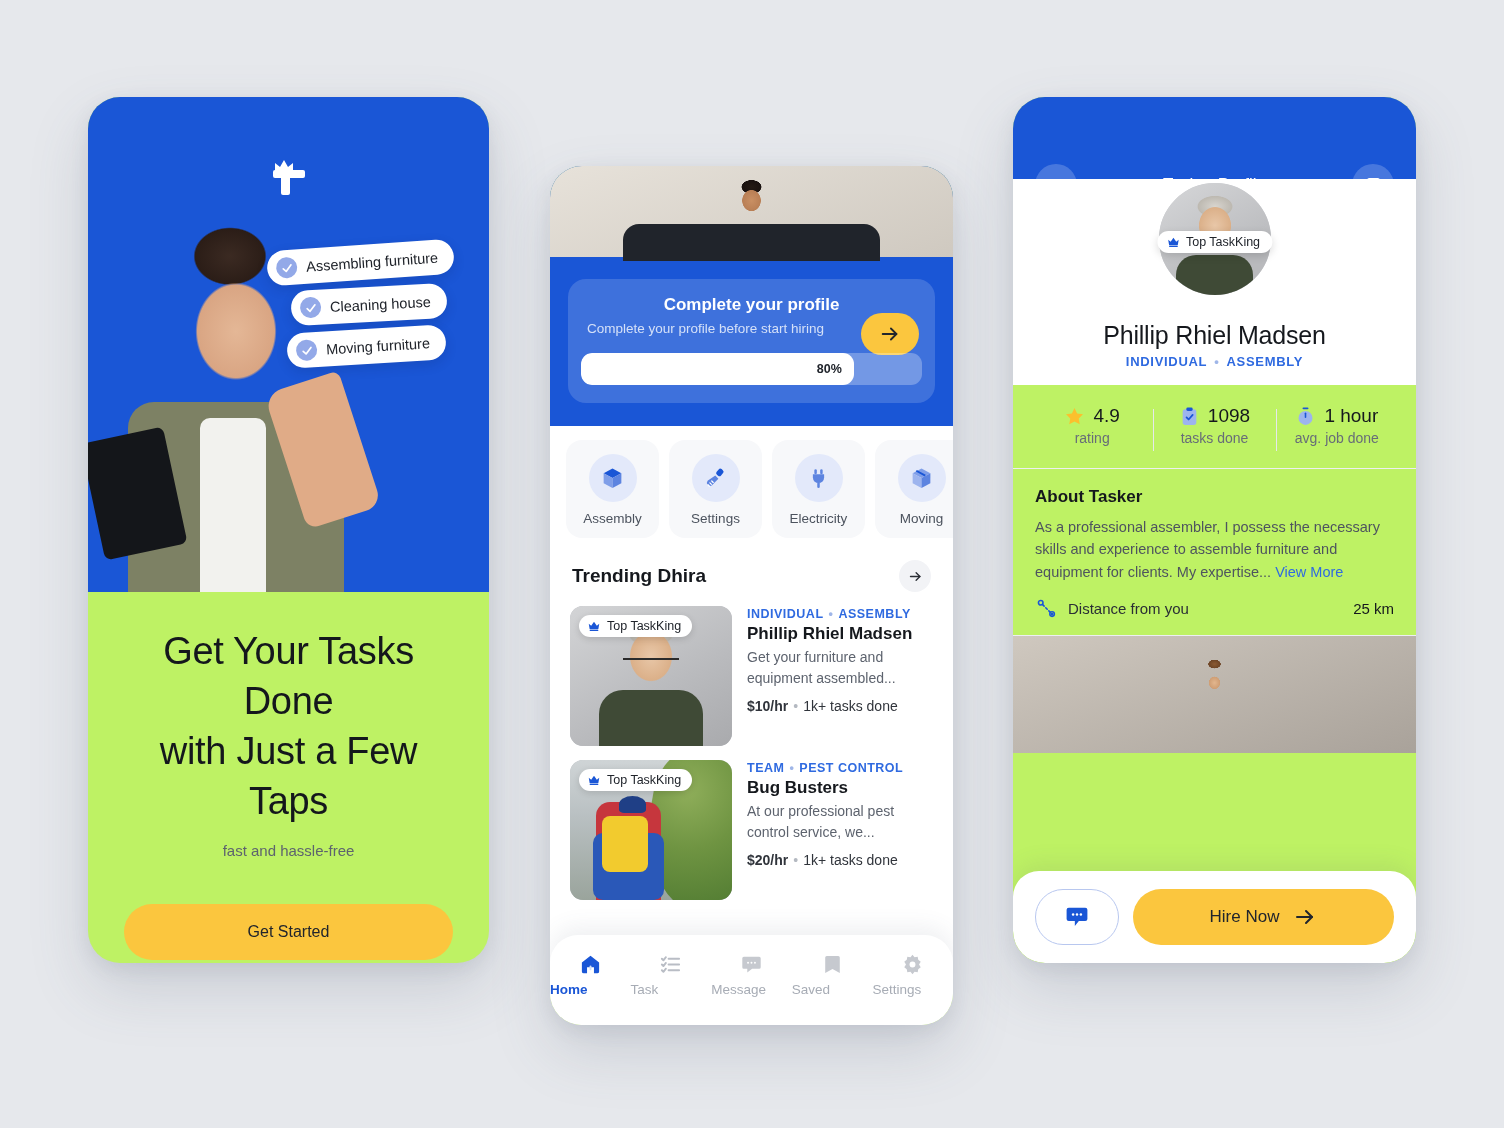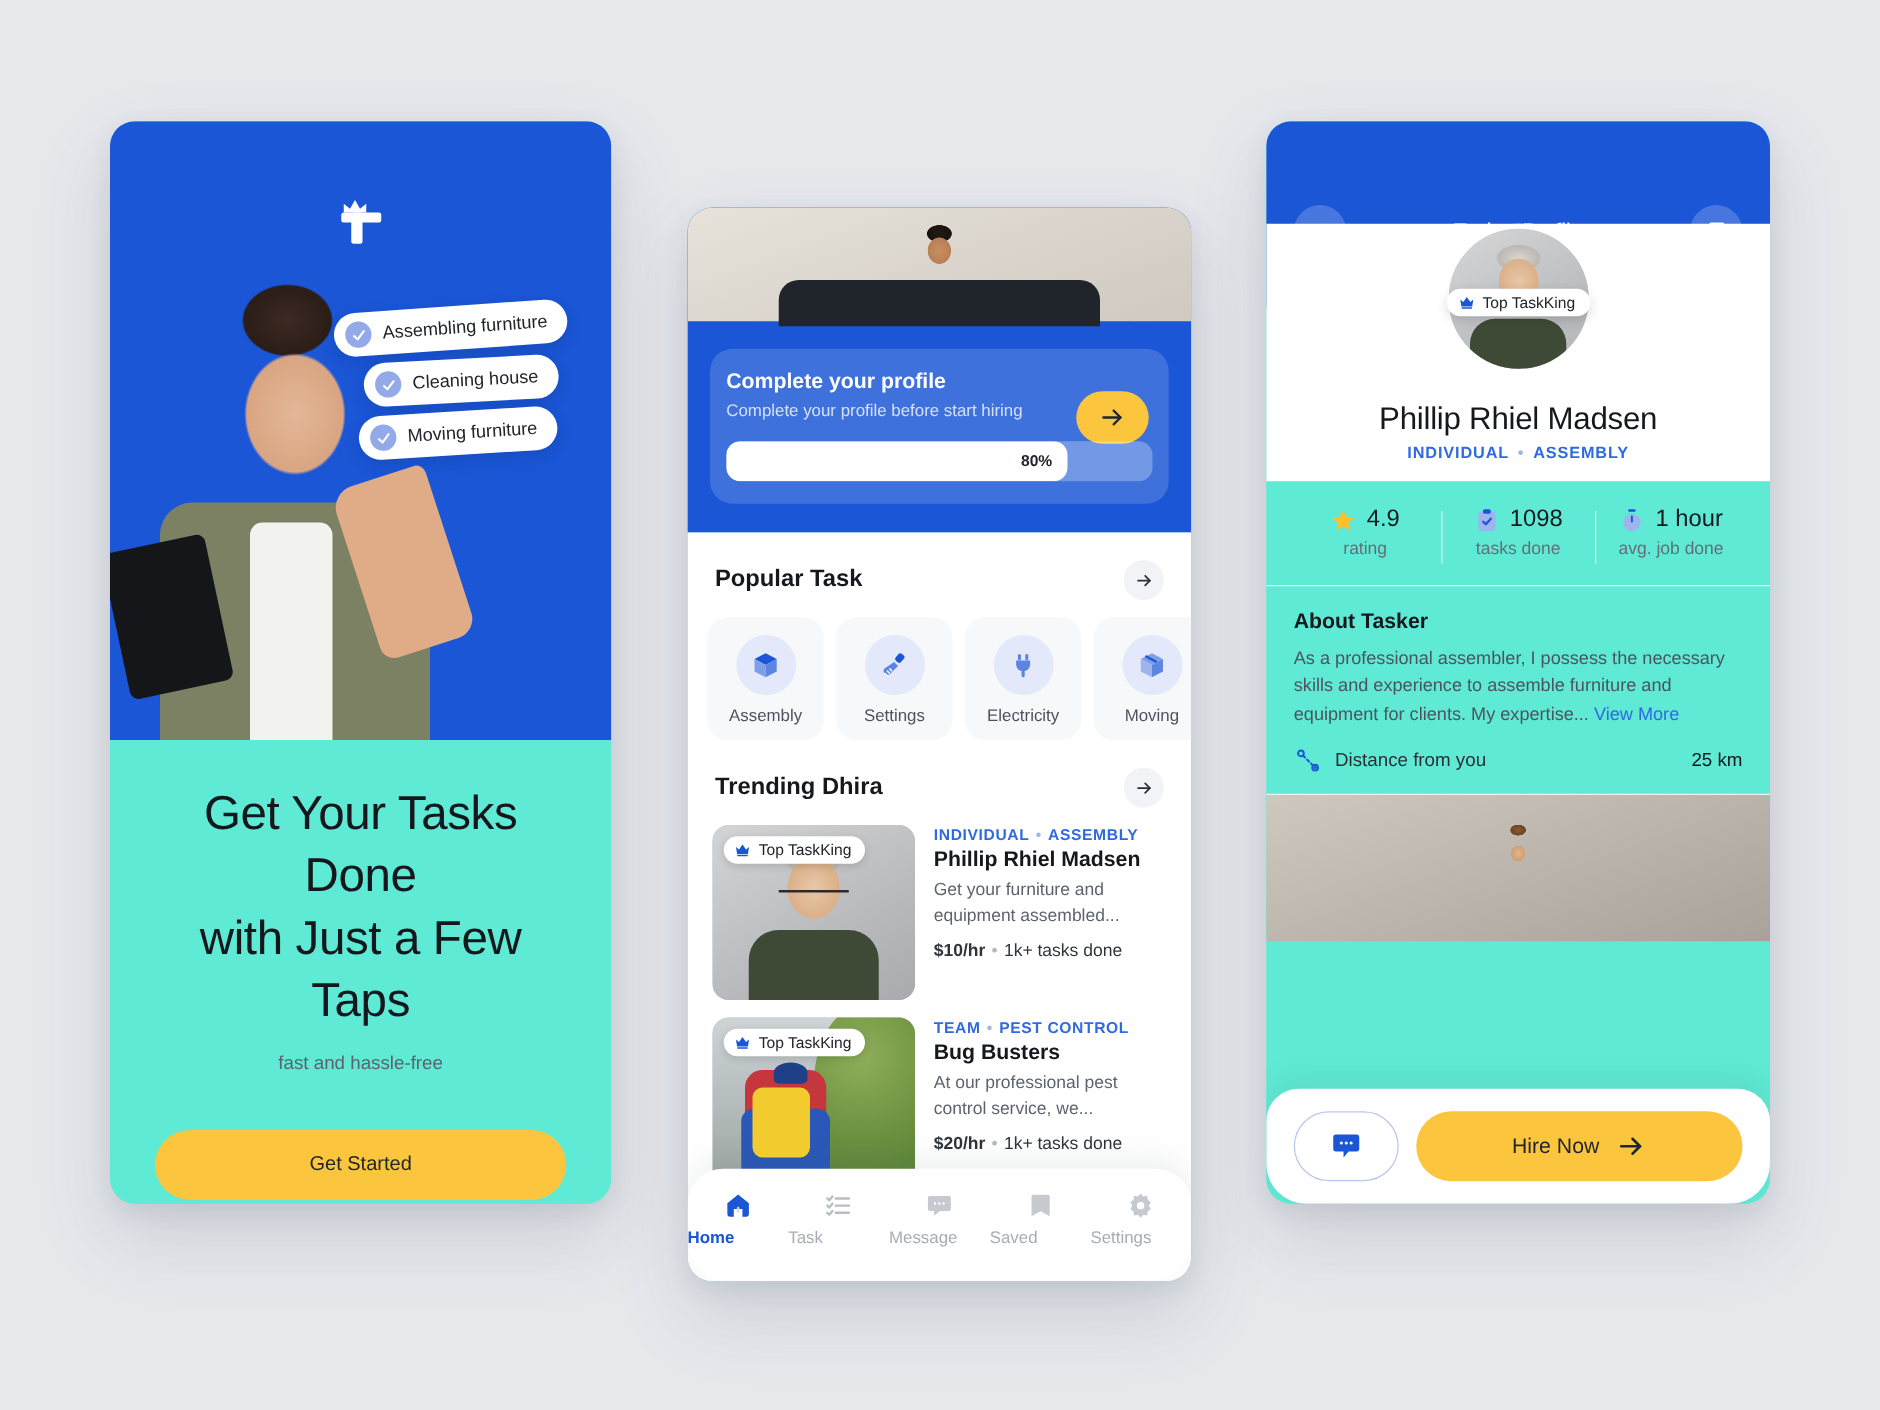--- a/index.html
+++ b/index.html
@@ -14,8 +14,8 @@
   
   .phone {
     position: absolute;
-    background: #5eead4;
-    border-radius: 20px;
+    background: #bef264;
+    border-radius: 32px;
     overflow: hidden;
     box-shadow: 0 26px 60px rgba(80,90,110,.18), 0 6px 18px rgba(80,90,110,.10);
   }

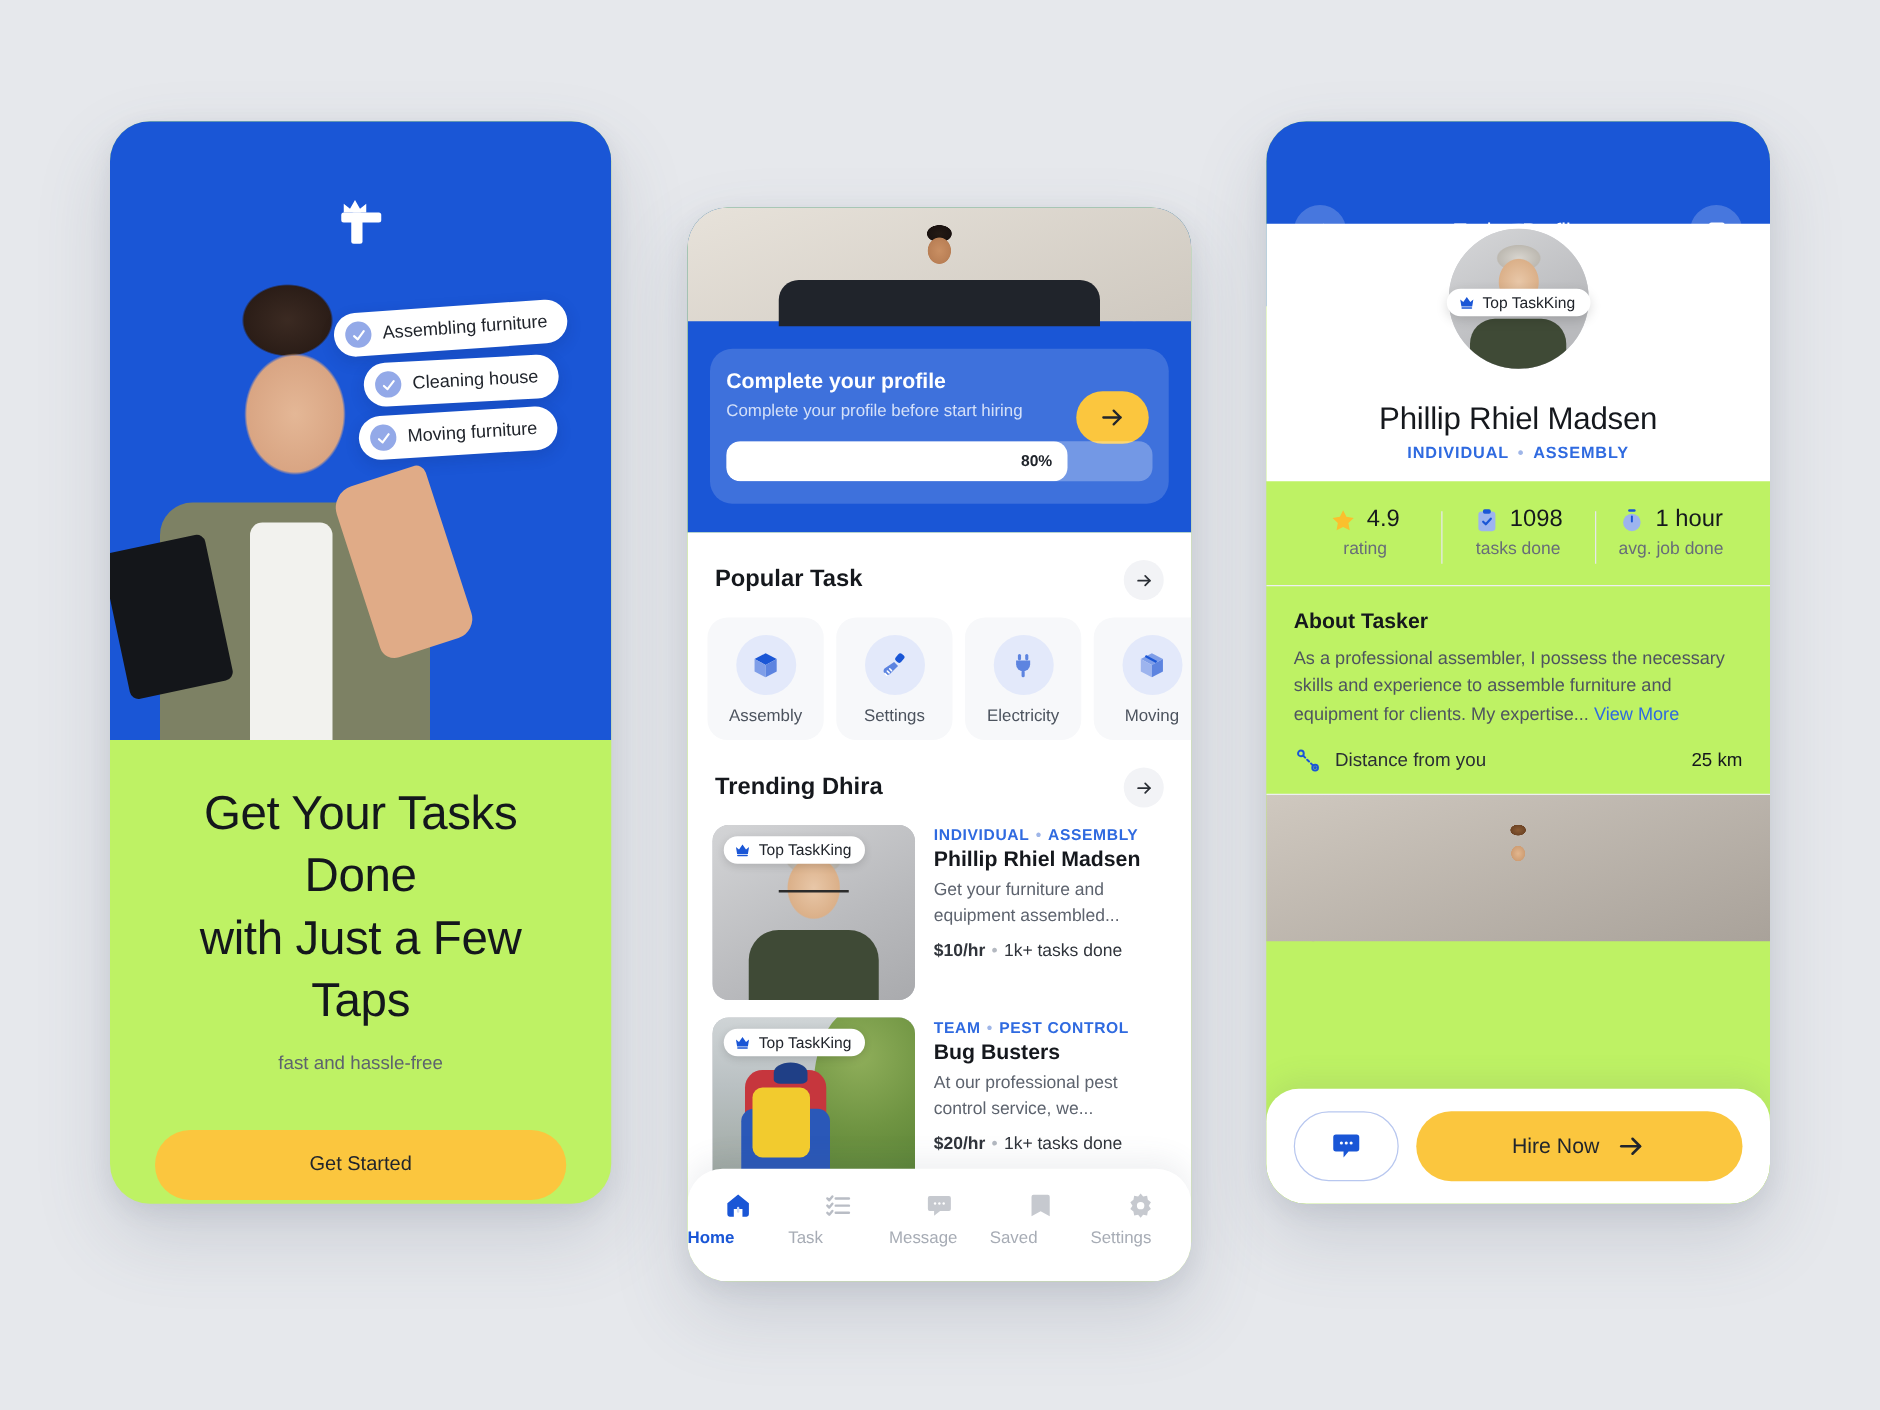--- a/index.html
+++ b/index.html
@@ -71,7 +71,7 @@
   }
   .profile-card {
     position:relative; margin:22px 18px 0; background:rgba(255,255,255,.16);
-    border-radius:18px; padding:16px 13px 18px;
+    border-radius:18px; padding:16px 13px 18px;text-align:center;
   }
   .pc-title { font-size:17px; font-weight:700; color:#fff; }
   .pc-desc { margin-top:4px; font-size:13.5px; line-height:1.5; color:#d4e0f8; width:73%; }

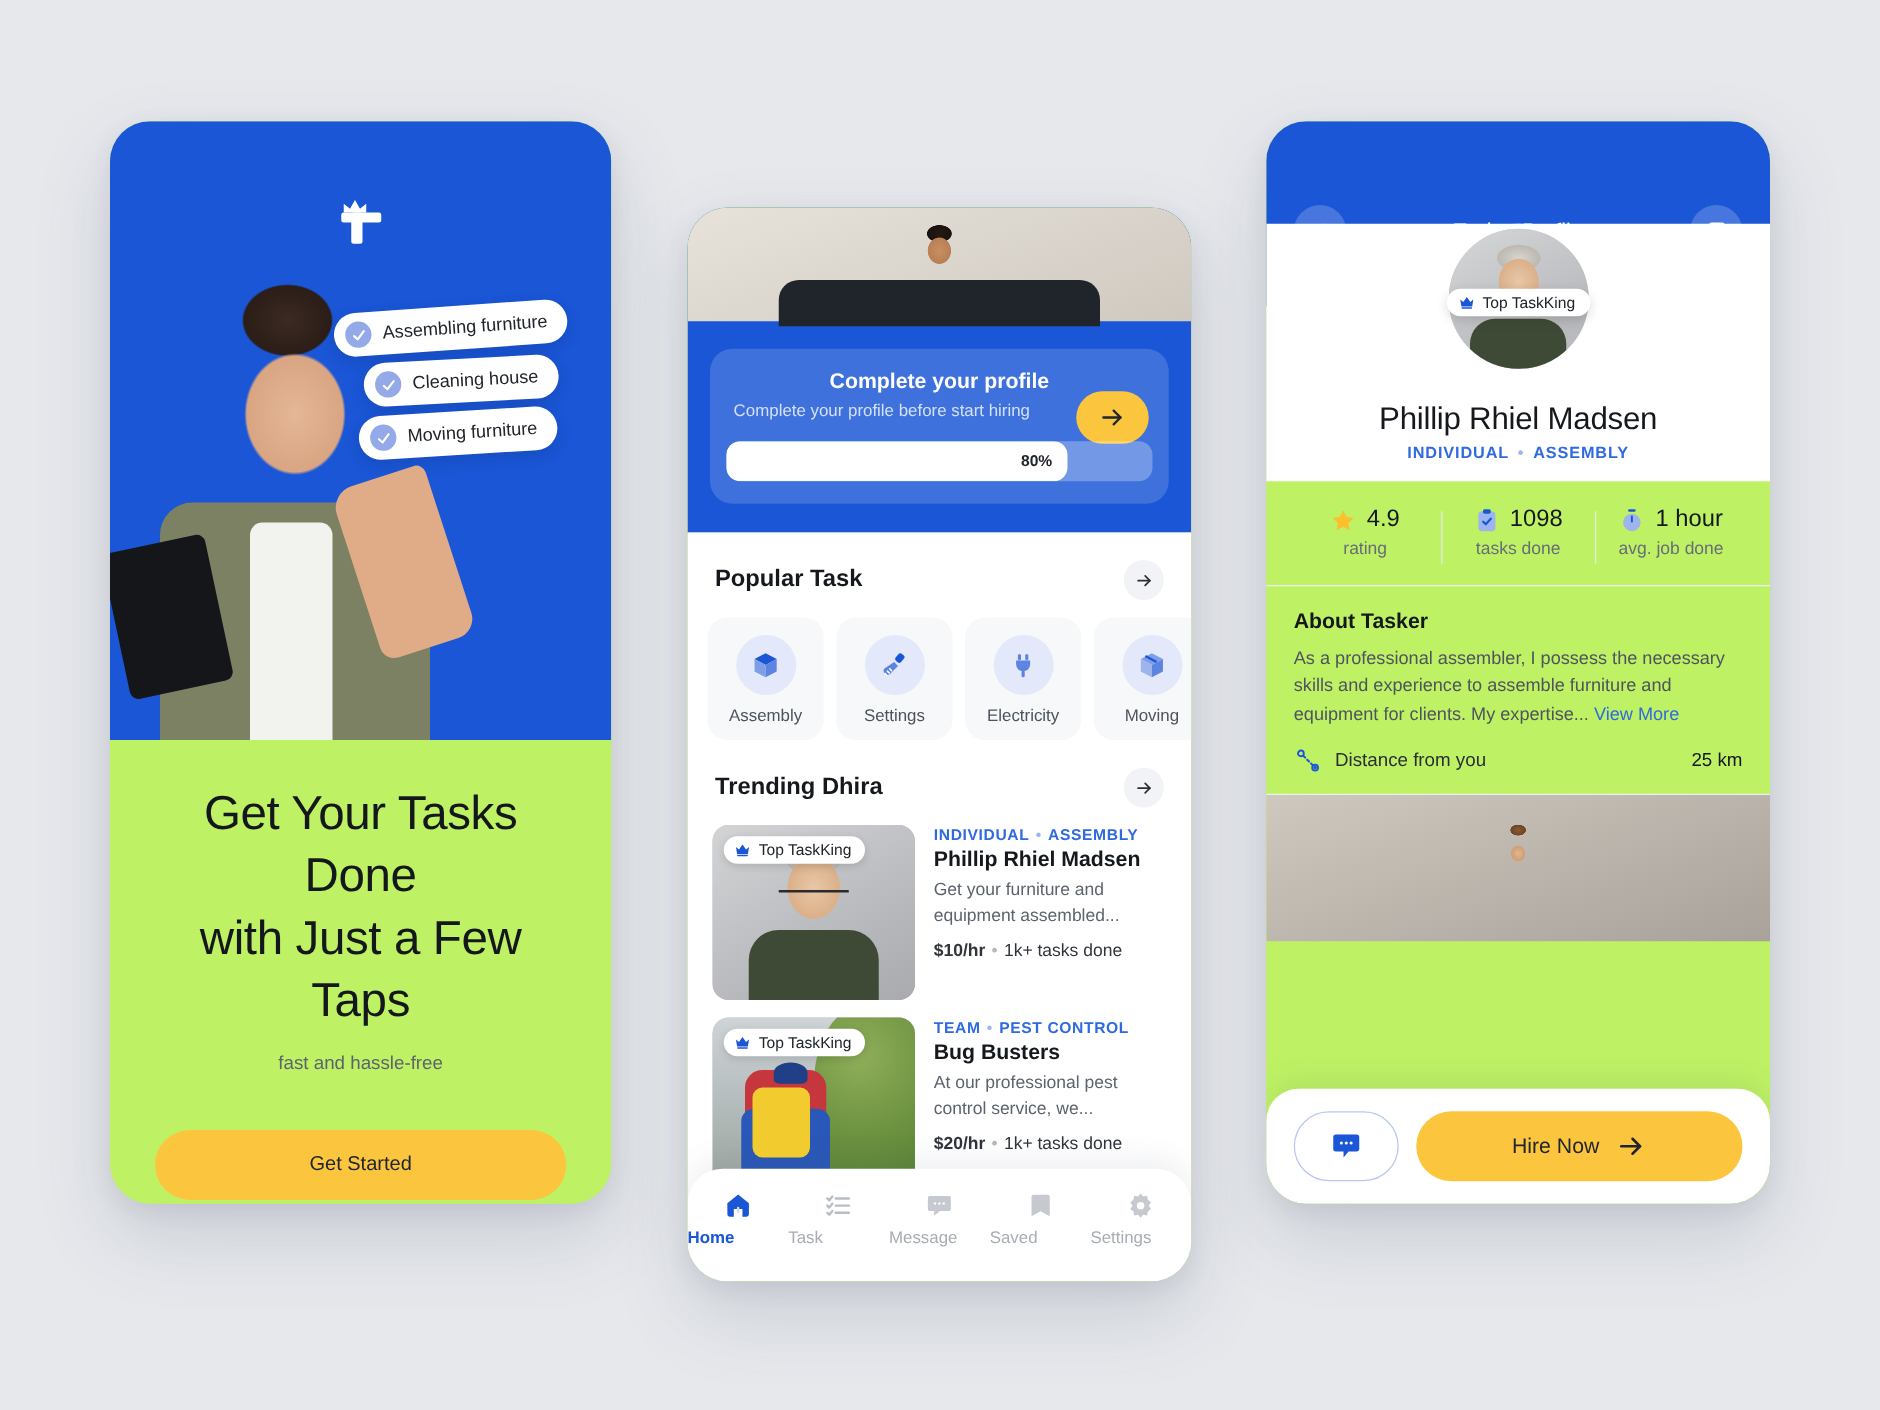--- a/index.html
+++ b/index.html
@@ -362,15 +362,6 @@
     </div>
 
     <div class="s2-scroll">
-      <div class="sec-head">
-        <div class="sec-title">Popular Task</div>
-        <div class="circ-arrow">
-          <svg width="15" height="15" viewBox="0 0 24 24" fill="none" stroke="#2a2e35" stroke-width="2.2" stroke-linecap="round" stroke-linejoin="round">
-              <line x1="4" y1="12" x2="19" y2="12"></line>
-              <polyline points="13,6 19,12 13,18"></polyline>
-            </svg>
-        </div>
-      </div>
 
       <div class="cats">
         <div class="cat">

